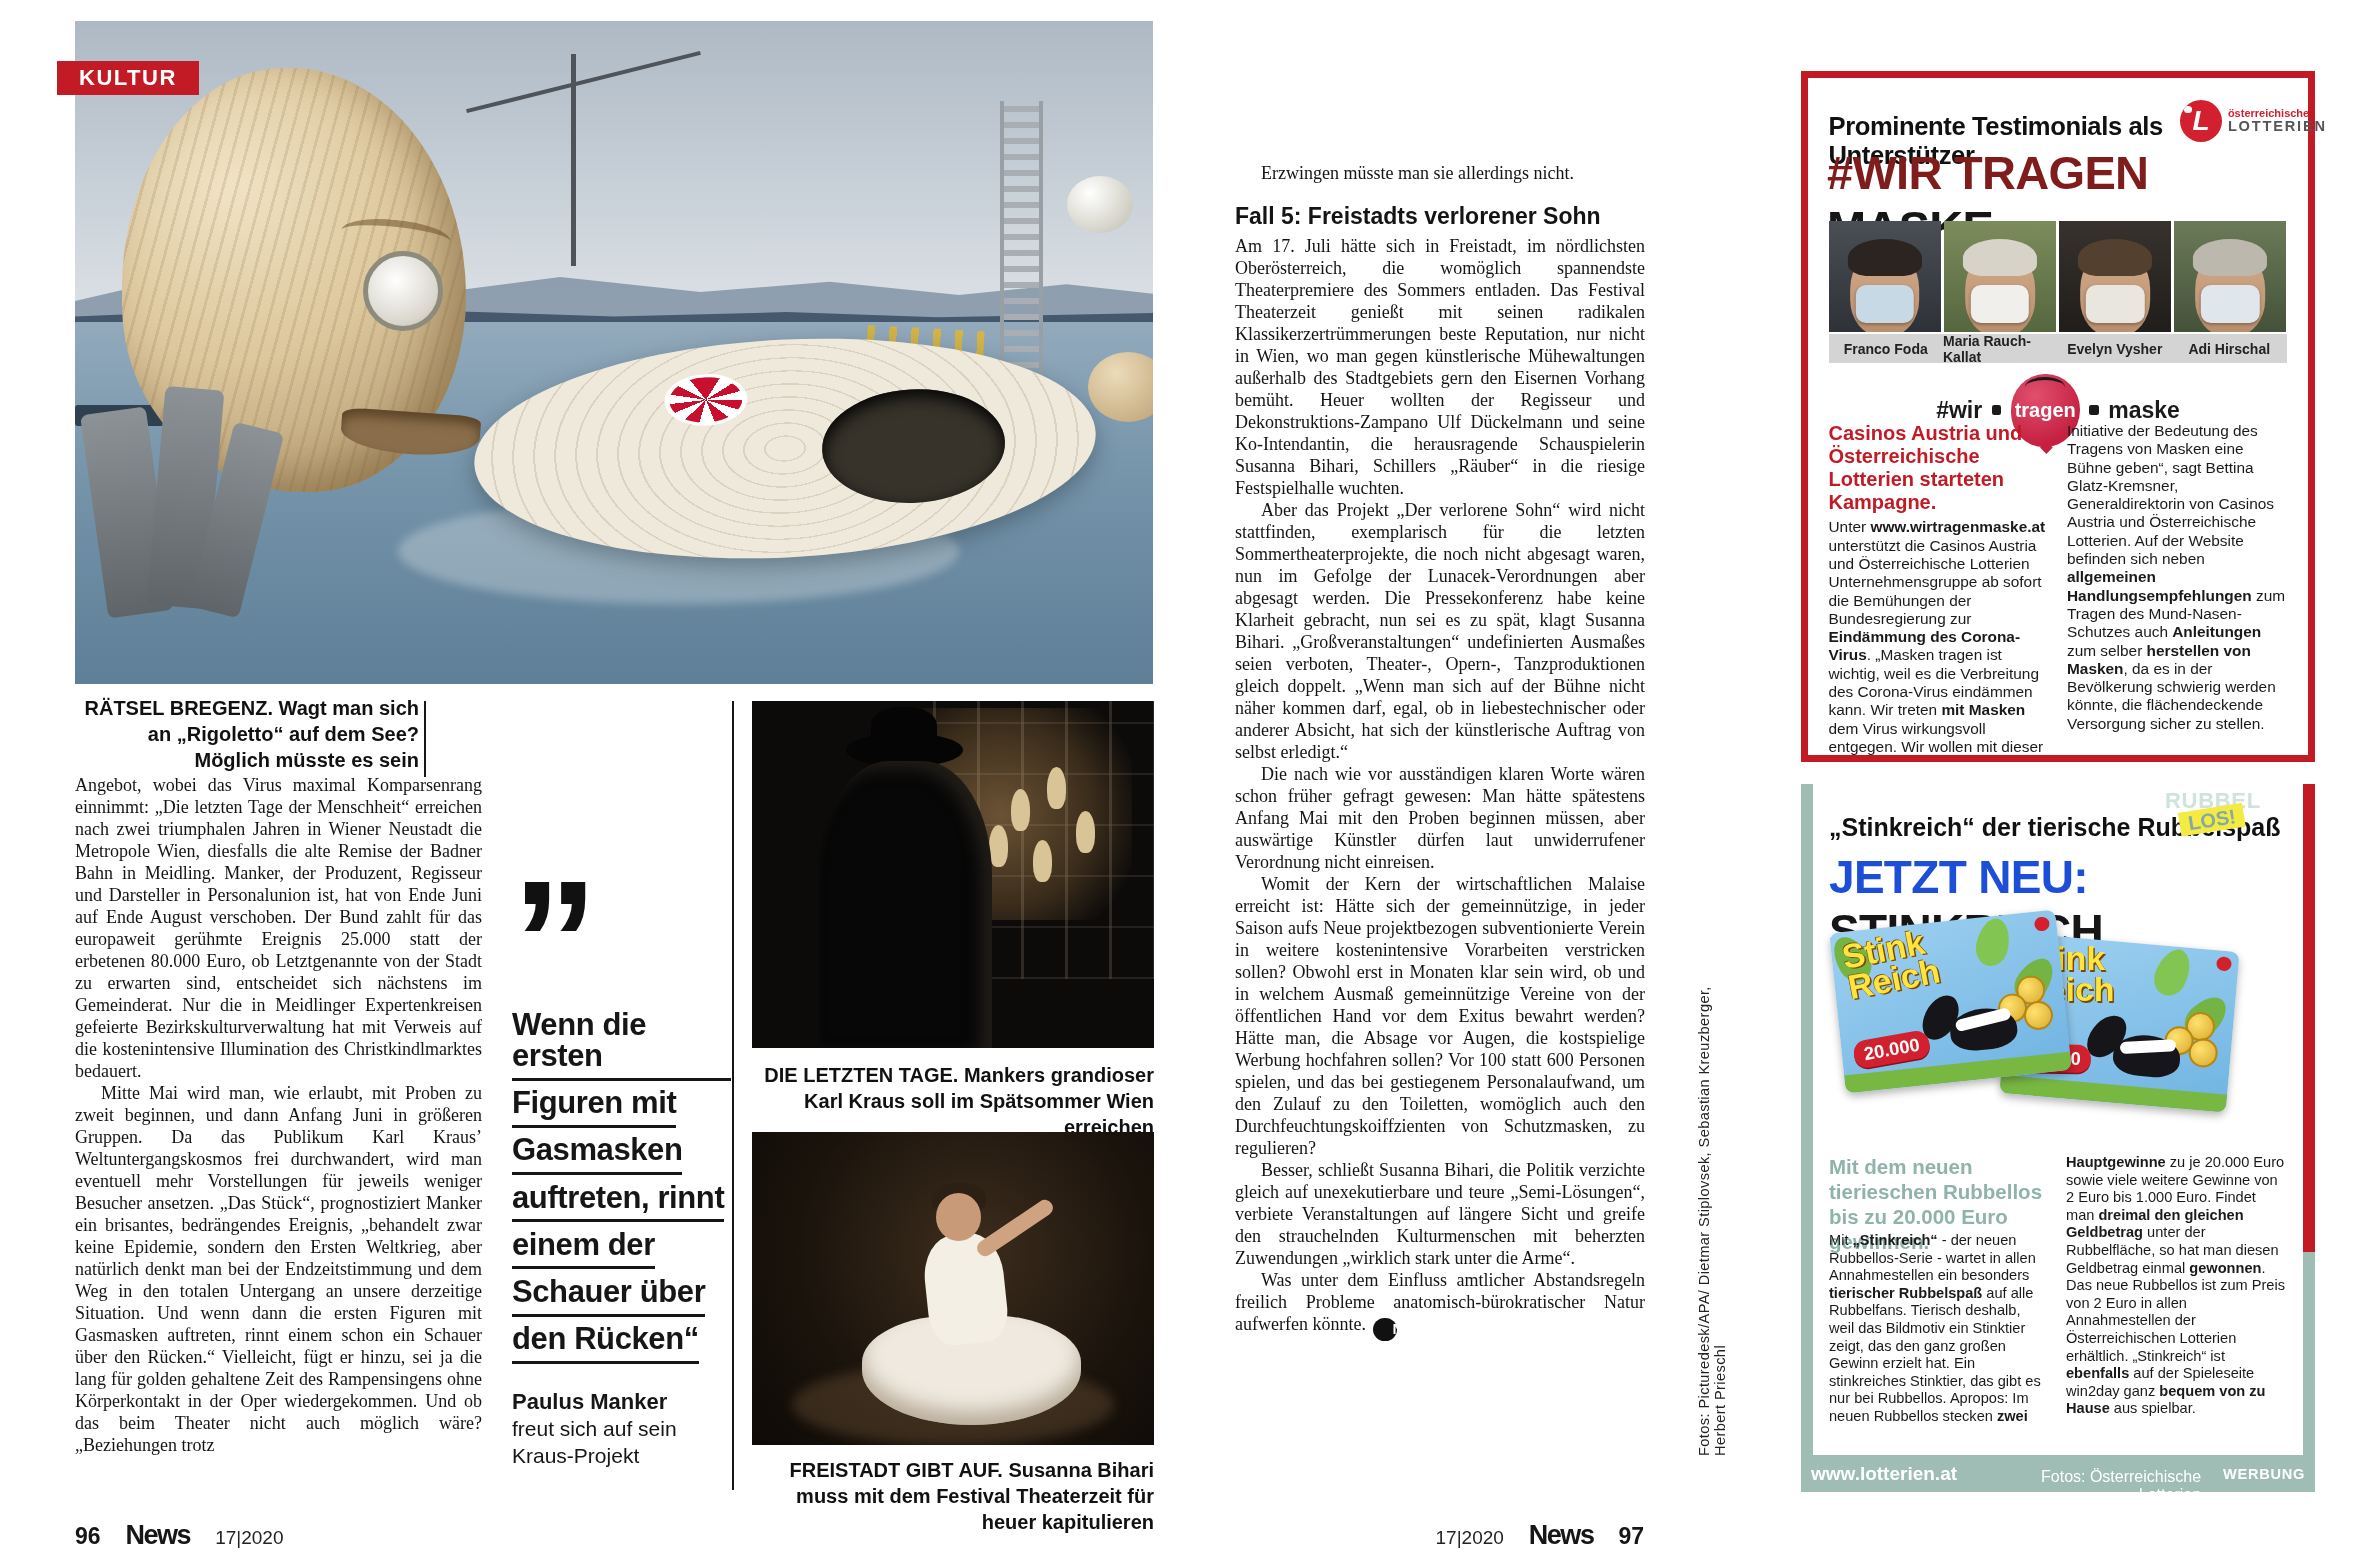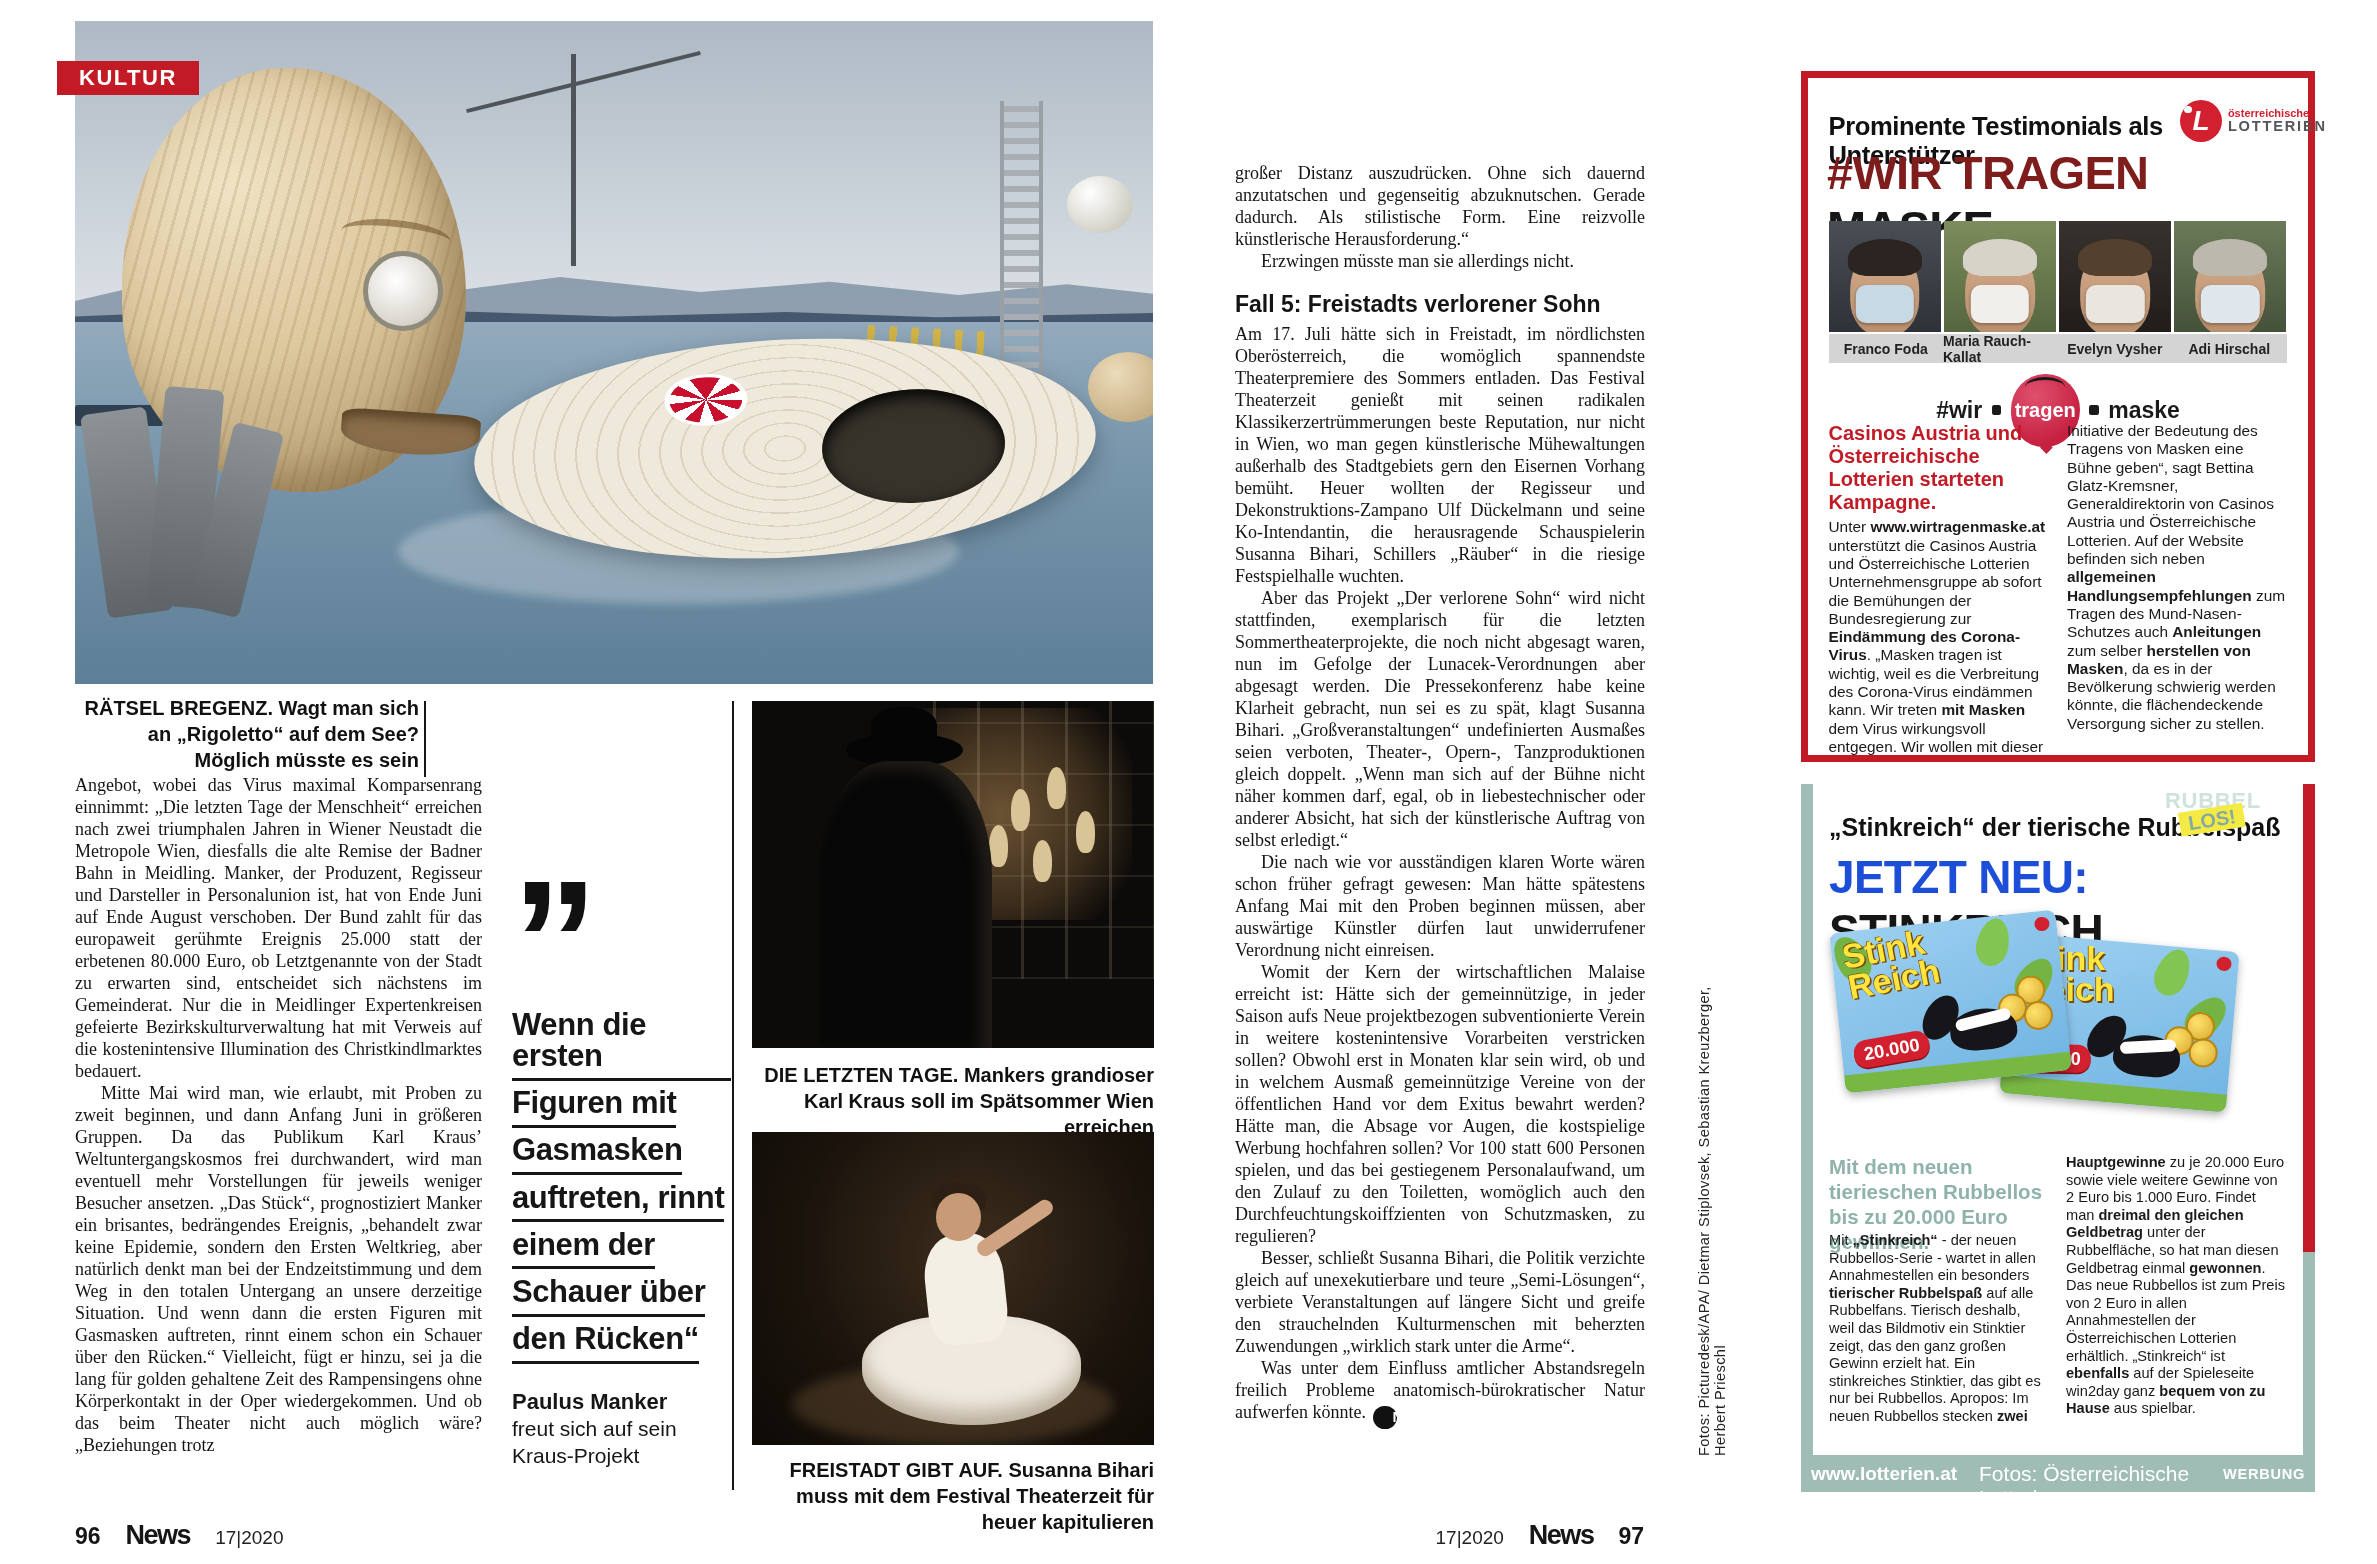--- a/index.html
+++ b/index.html
@@ -286,7 +286,6 @@
   <div class="abs caption" id="caption2" style="left:752px;top:1457px;width:402px;"><b>FREISTADT GIBT AUF.</b> Susanna Bihari muss mit dem Festival Theaterzeit für heuer kapitulieren</div>
 
   <div class="abs serif" id="col2">
-    <p>großer Distanz auszudrücken. Ohne sich dauernd anzutatschen und gegenseitig abzuknutschen. Gerade dadurch. Als stilistische Form. Eine reizvolle künstlerische Herausforderung.“</p>
     <p class="ind">Erzwingen müsste man sie allerdings nicht.</p>
     <h3>Fall 5: Freistadts verlorener Sohn</h3>
     <p>Am 17. Juli hätte sich in Freistadt, im nördlichsten Oberösterreich, die womöglich spannendste Theaterpremiere des Sommers entladen. Das Festival Theaterzeit genießt mit seinen radikalen Klassikerzertrümmerungen beste Reputation, nur nicht in Wien, wo man gegen künstlerische Mühewaltungen außerhalb des Stadtgebiets gern den Eisernen Vorhang bemüht. Heuer wollten der Regisseur und Dekonstruktions-Zampano Ulf Dückelmann und seine Ko-Intendantin, die herausragende Schauspielerin Susanna Bihari, Schillers „Räuber“ in die riesige Festspielhalle wuchten.</p>

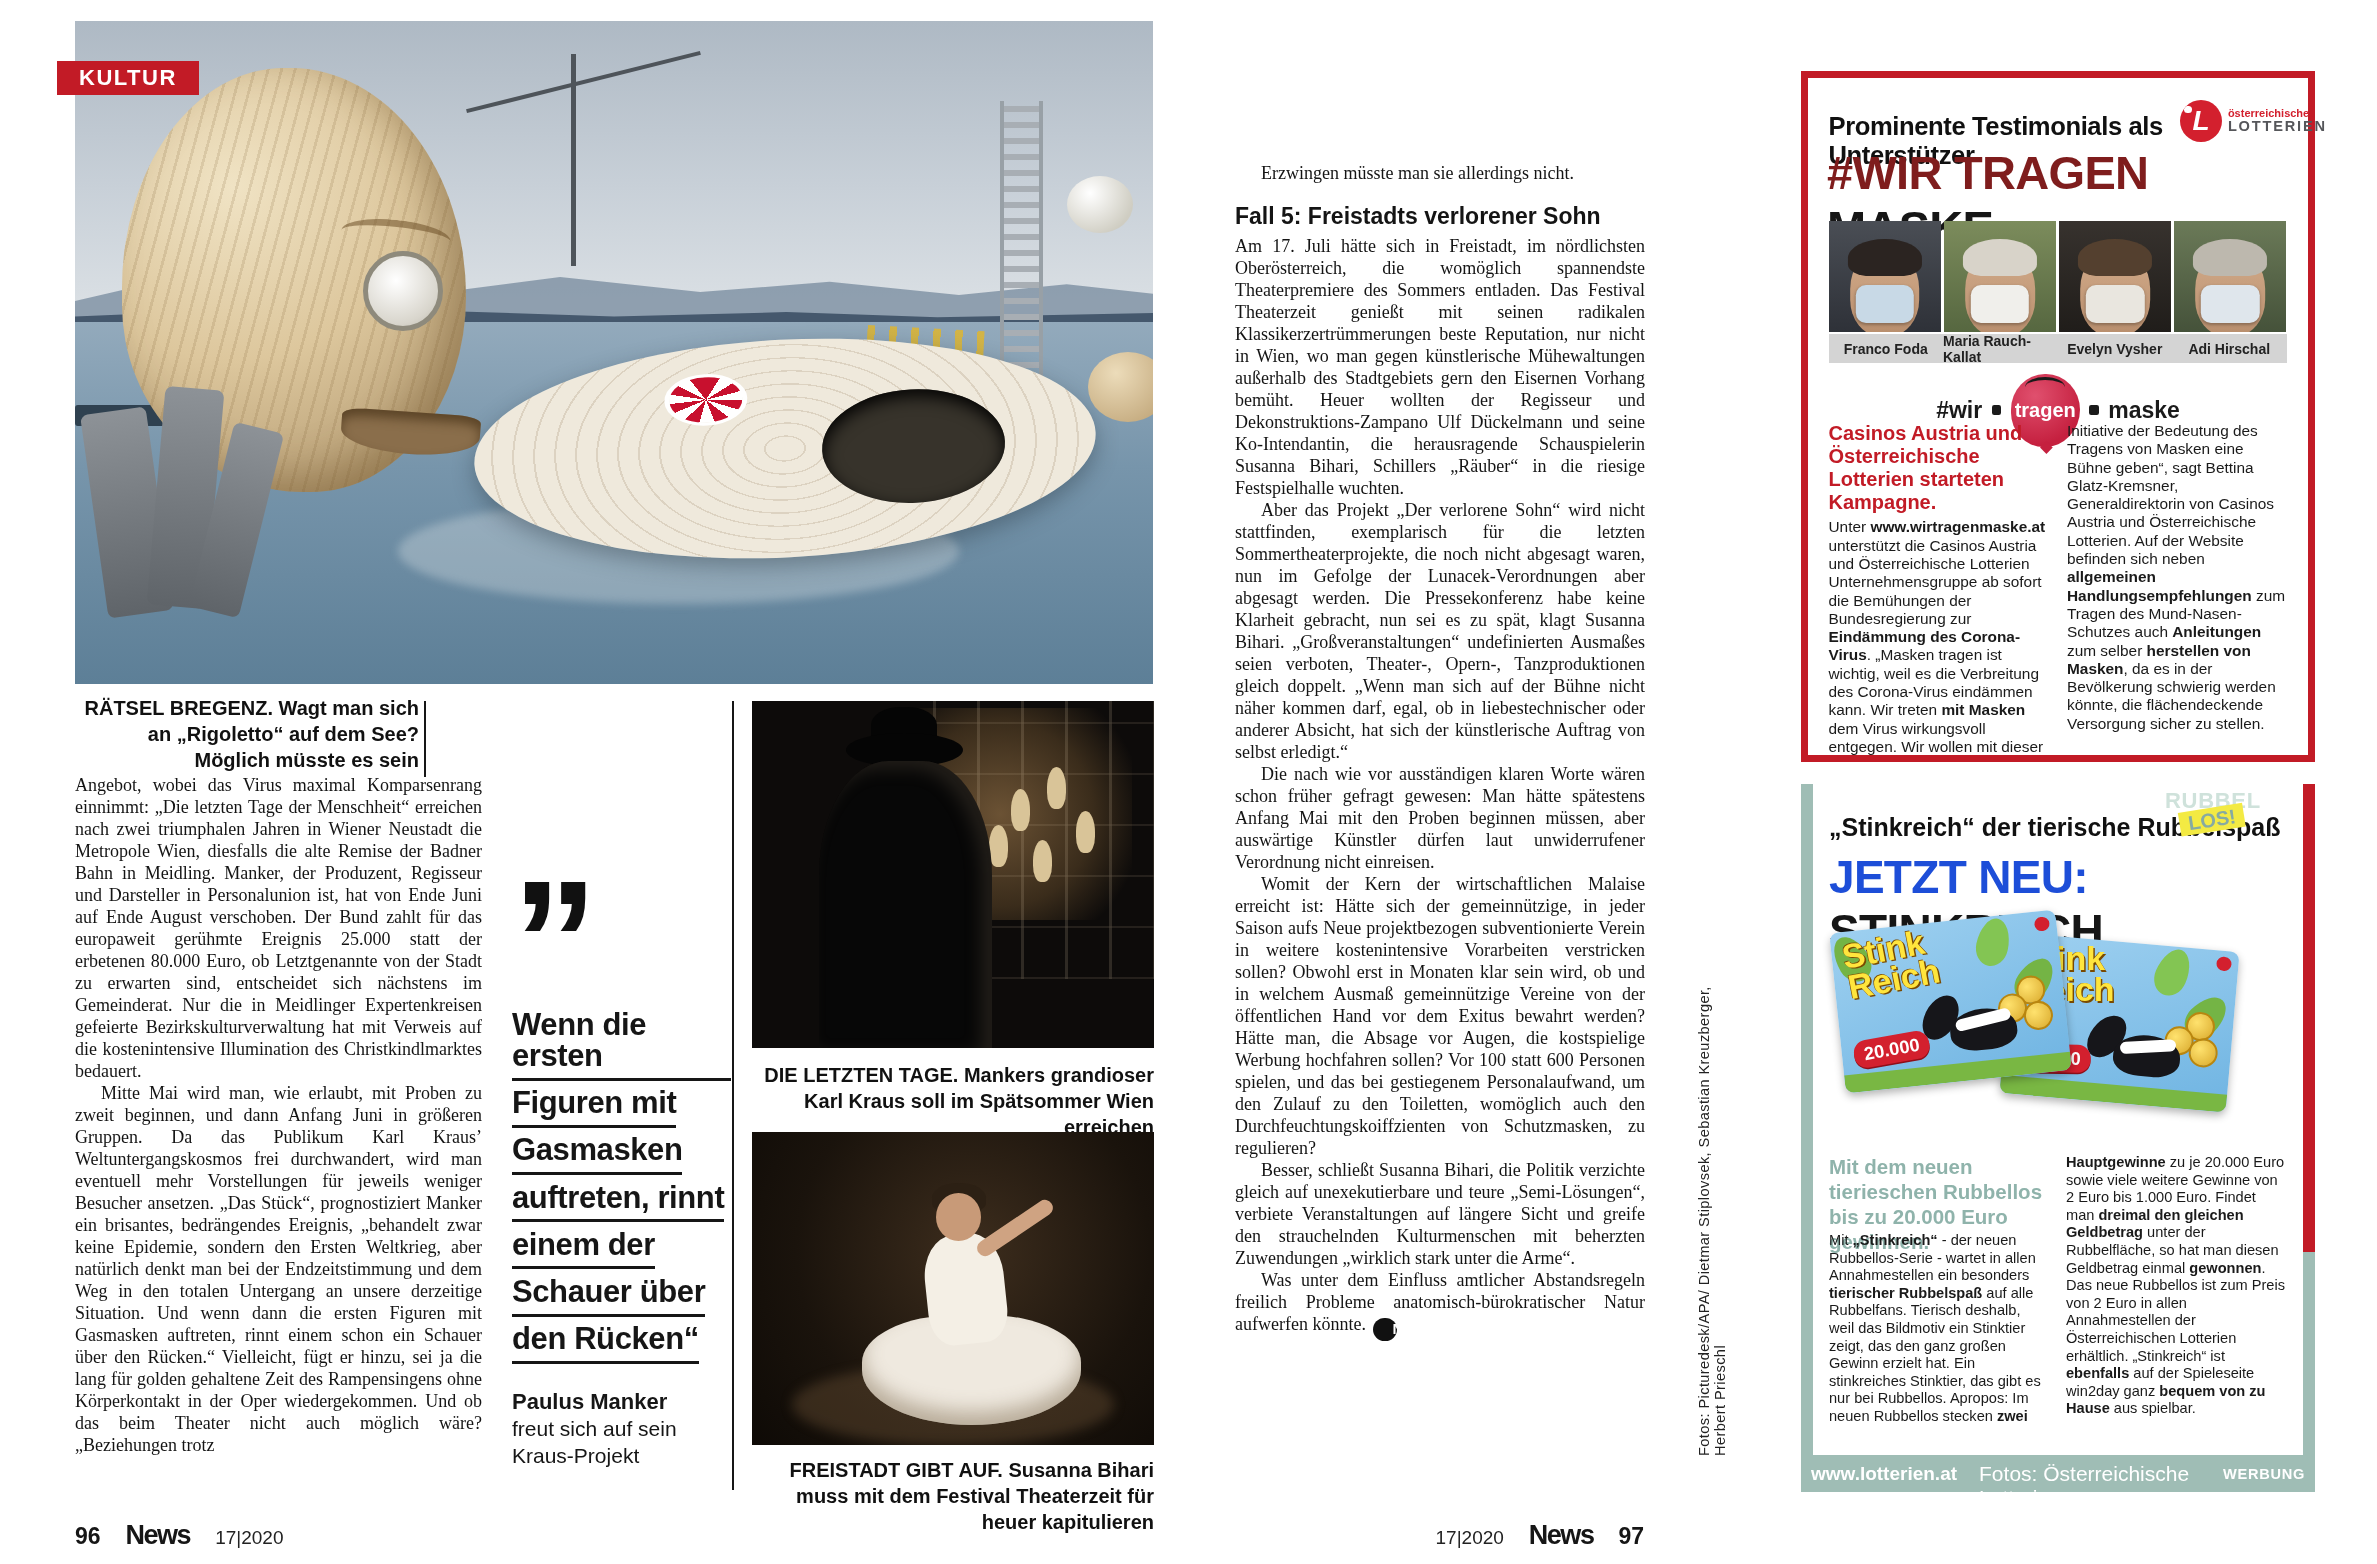--- a/index.html
+++ b/index.html
@@ -198,7 +198,7 @@
   #ad2 .bar{position:absolute;left:0;bottom:0;width:100%;height:37px;background:#9fbdb5;color:#fff;
       display:flex;align-items:center;box-sizing:border-box;padding:0 10px;gap:22px;}
   #ad2 .bar .url{font-weight:700;font-size:19px;}
-  #ad2 .bar .foto{font-size:21px;flex:1;text-align:left;margin-top:24px;}
+  #ad2 .bar .foto{font-size:16px;flex:1;text-align:right;margin-top:24px;}
   #ad2 .bar .werb{font-size:14.6px;font-weight:700;letter-spacing:0.7px;}
 </style>
 </head>

